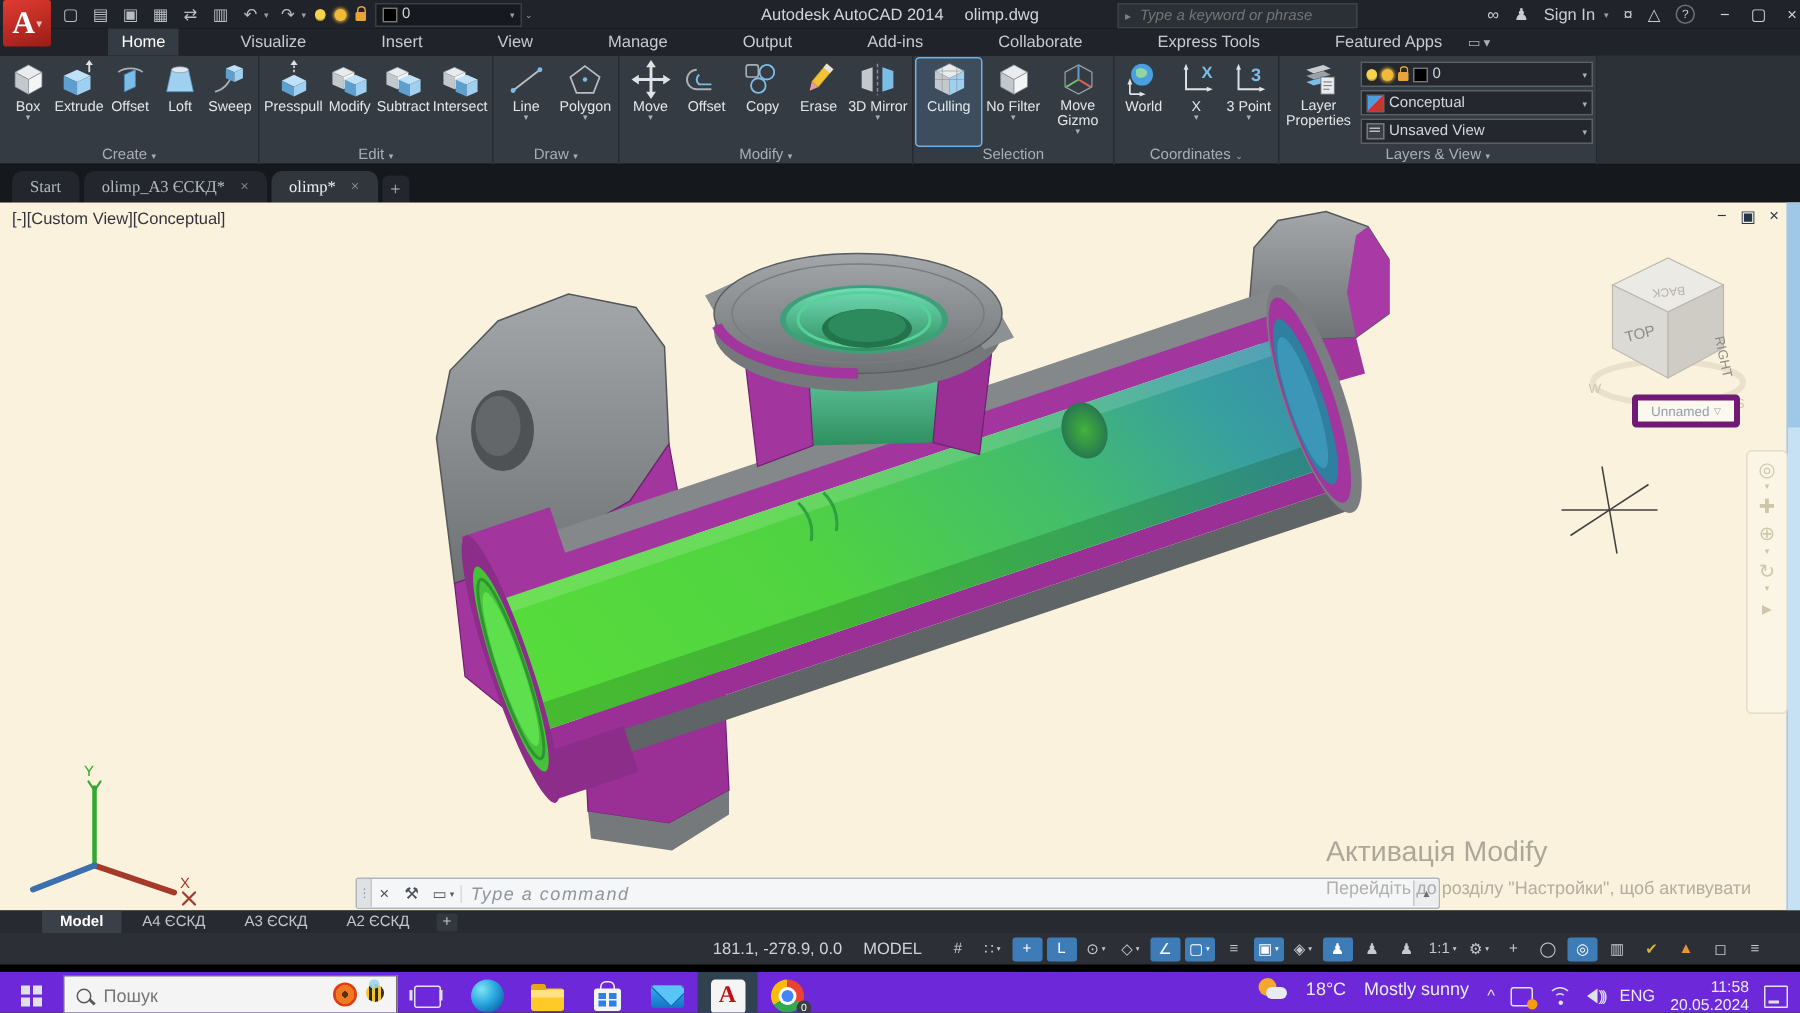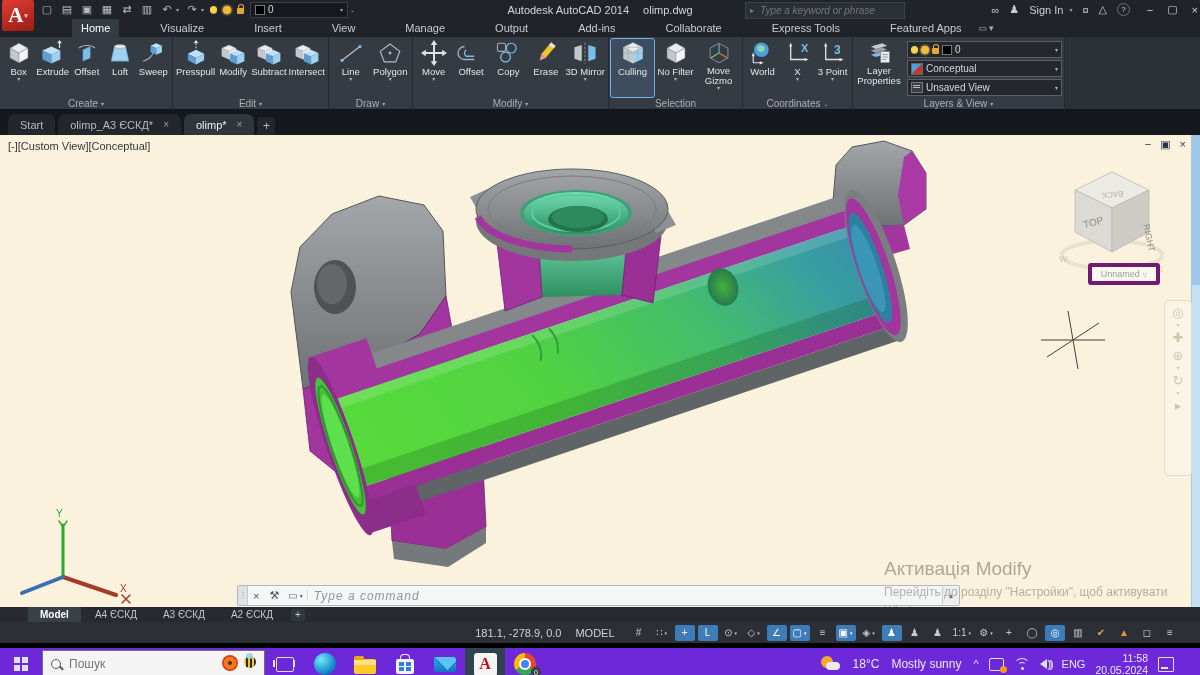--- a/index.html
+++ b/index.html
@@ -54,7 +54,7 @@
   .mi-view:before{content:"";position:absolute;left:1px;top:2px;width:7px;height:1px;background:#bbb;box-shadow:0 2px 0 #bbb;}
   #ribbon-void{flex:1;background:#2c3137;}
   
-  #ftabs{left:0;top:110px;width:1200px;height:25px;background:#15181c;display:flex;align-items:flex-end;padding-left:8px;box-sizing:border-box;}
+  #ftabs{left:0;top:110px;width:1200px;height:25px;background:#15181c;display:flex;align-items:flex-end;padding-left:8px;box-sizing:border-box;font-family:Liberation Serif, serif;}
   .ftab{height:21px;padding:0 12px;border-radius:7px 7px 0 0;background:#23272d;color:#b4bac1;font-size:11px;display:flex;align-items:center;gap:10px;margin-right:3px;}
   .ftab.active{background:#31363d;color:#eef0f2;}
   .ftab .x{font-size:10px;color:#9aa0a6;}

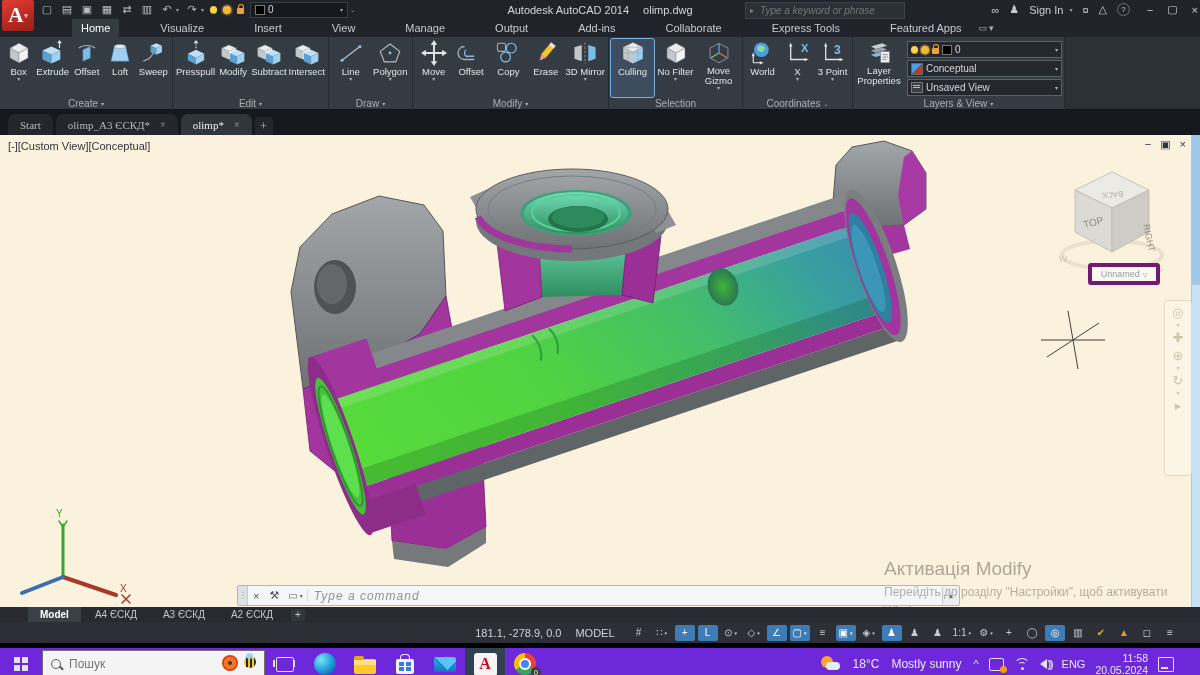--- a/index.html
+++ b/index.html
@@ -123,7 +123,7 @@
   .chrome-ic:before{content:"";position:absolute;left:5px;top:5px;width:12px;height:12px;border-radius:50%;background:#fff;}
   .chrome-ic:after{content:"";position:absolute;left:7px;top:7px;width:8px;height:8px;border-radius:50%;background:#4285f4;}
   .chr-badge{position:absolute;right:4px;bottom:3px;width:10px;height:10px;border-radius:50%;background:#3a3f44;color:#fff;font-size:7px;display:flex;align-items:center;justify-content:center;z-index:2;}
-  #tb-right-zone{margin-left:auto;display:flex;align-items:center;gap:12px;padding-right:26px;font-size:12px;}
+  #tb-right-zone{margin-left:auto;display:flex;align-items:flex-start;gap:12px;padding-right:8px;font-size:12px;}
   .wicon{width:20px;height:16px;position:relative;}
   .wicon:before{content:"";position:absolute;left:0;top:0;width:12px;height:12px;border-radius:50%;background:#f6a62d;}
   .wicon:after{content:"";position:absolute;left:5px;top:6px;width:14px;height:8px;border-radius:6px;background:#e8ecef;}

